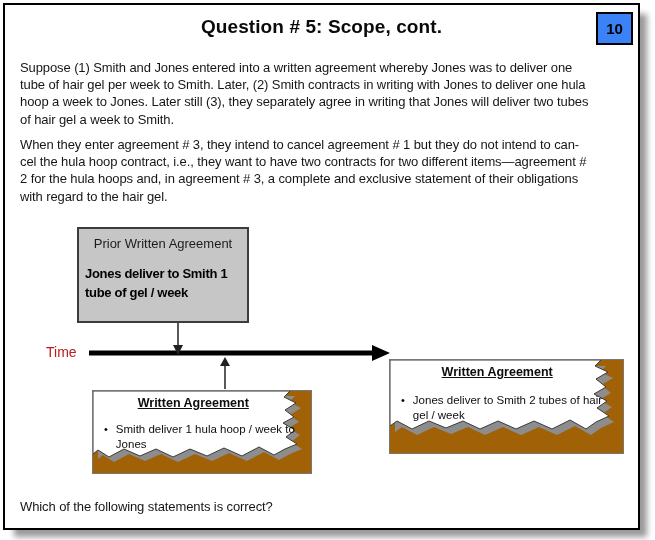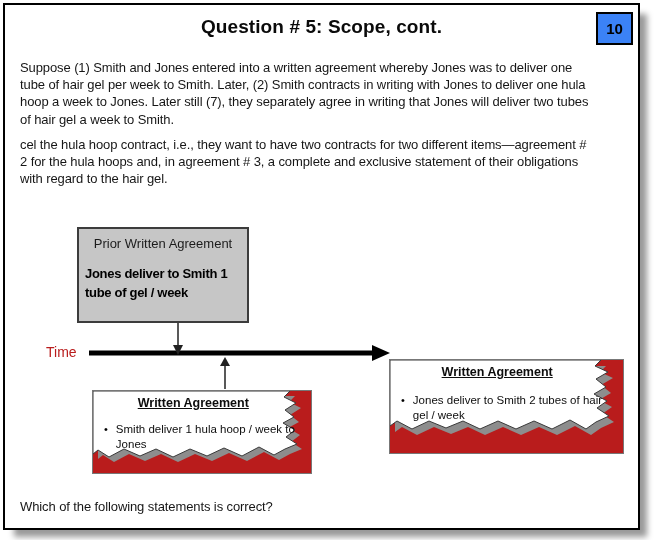--- a/index.html
+++ b/index.html
@@ -116,7 +116,7 @@
     <div class="para para1">
       <div>Suppose (1) Smith and Jones entered into a written agreement whereby Jones was to deliver one</div>
       <div>tube of hair gel per week to Smith. Later, (2) Smith contracts in writing with Jones to deliver one hula</div>
-      <div>hoop a week to Jones. Later still (7), they separately agree in writing that Jones will deliver two tubes</div>
+      <div>hoop a week to Jones. Later still (3), they separately agree in writing that Jones will deliver two tubes</div>
       <div>of hair gel a week to Smith.</div>
     </div>
 

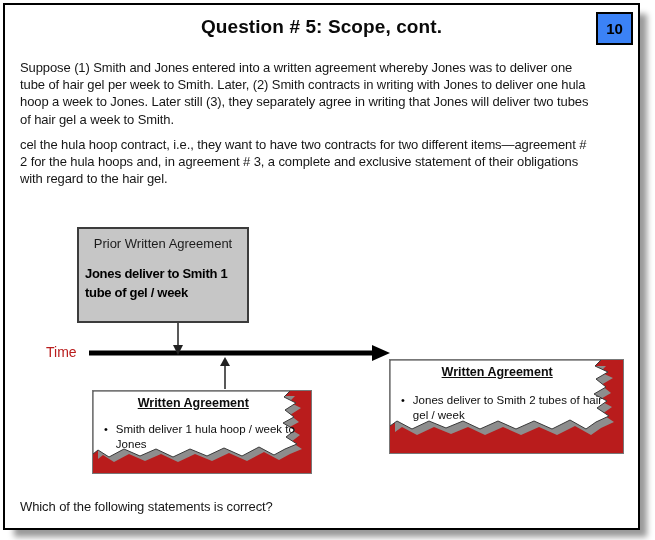--- a/index.html
+++ b/index.html
@@ -121,6 +121,7 @@
     </div>
 
     <div class="para para2">
+      <div>When they enter agreement # 3, they intend to cancel agreement # 1 but they do not intend to can-</div>
       <div>cel the hula hoop contract, i.e., they want to have two contracts for two different items—agreement #</div>
       <div>2 for the hula hoops and, in agreement # 3, a complete and exclusive statement of their obligations</div>
       <div>with regard to the hair gel.</div>

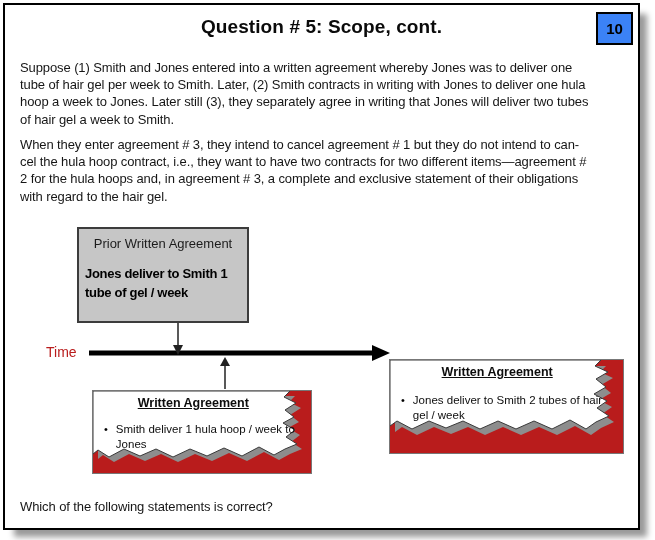--- a/index.html
+++ b/index.html
@@ -78,7 +78,7 @@
 
   .torn-box {
     position: absolute;
-    background: #b91c1c;
+    background: #a16207;
     border: 1px solid #777;
   }
   .torn-box-left  { left: 87px;  top: 385px; width: 220px; height: 84px; }

